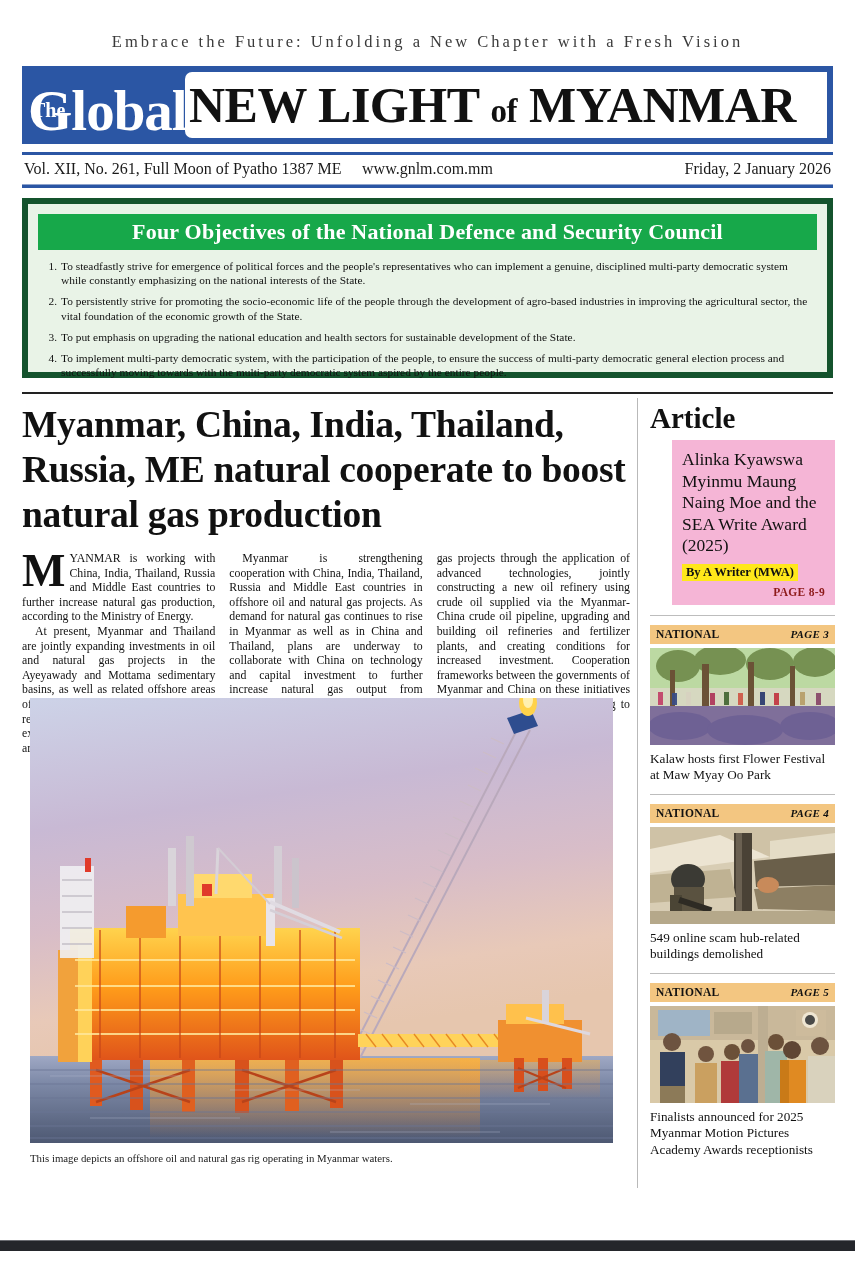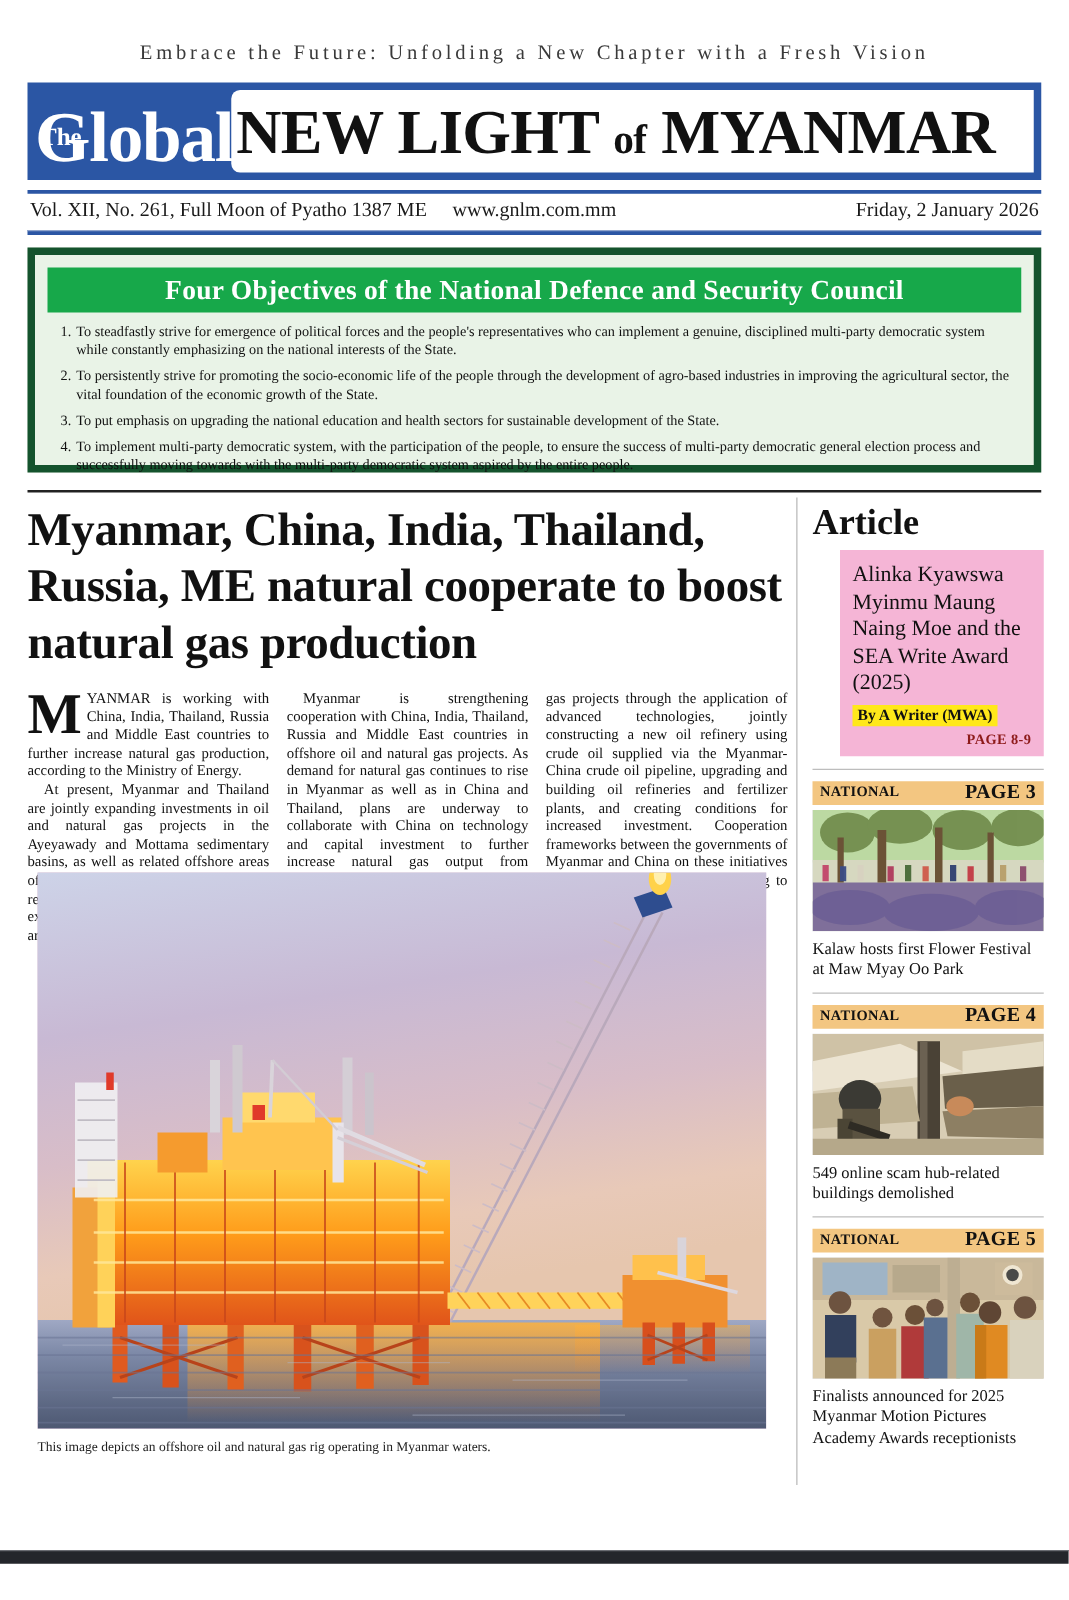--- a/index.html
+++ b/index.html
@@ -160,7 +160,7 @@
     justify-content:space-between; padding:0 6px;
   }
   .ni-cat { font-size:11.5px; font-weight:700; color:#111; letter-spacing:0.3px; }
-  .ni-page { font-size:16px; font-weight:700; color:#111; letter-spacing:0.3px; }
+  .ni-page { font-size:11px; font-weight:700; color:#111; letter-spacing:0.3px;font-style:italic; }
   .ni-thumb { width:185px; height:97px; margin-top:4px; overflow:hidden; background:#ddd; }
   .ni-thumb svg { display:block; width:185px; height:97px; }
   .ni-caption {

